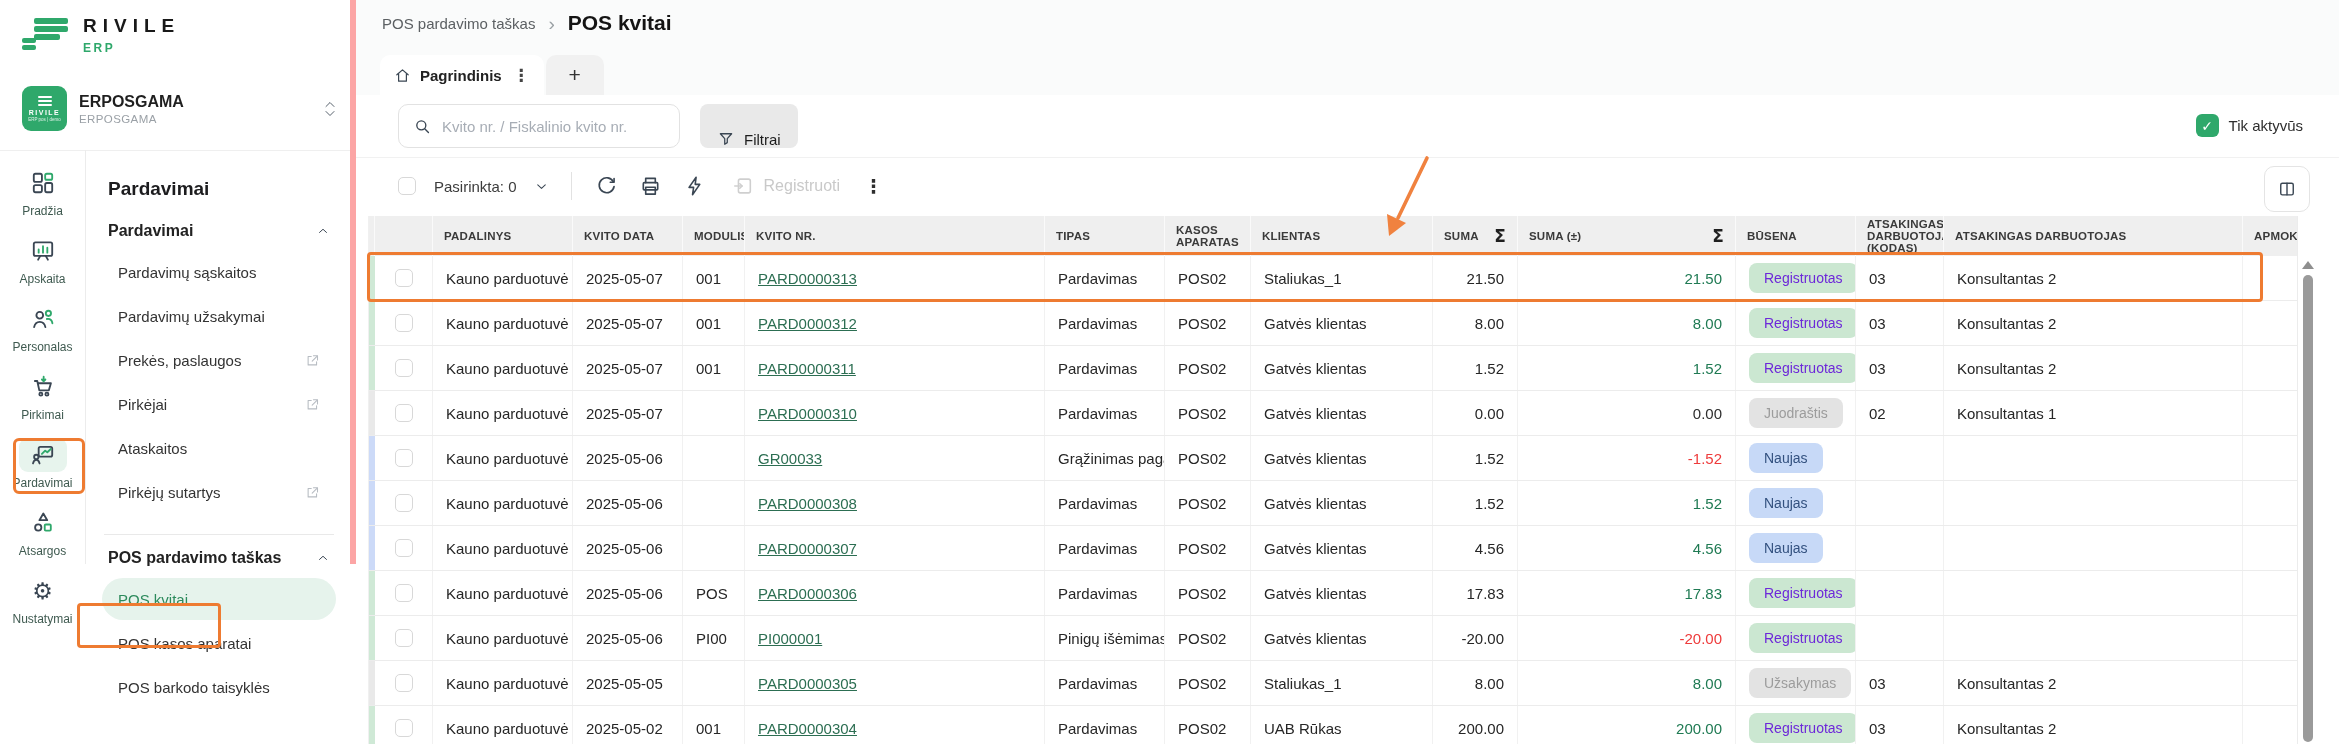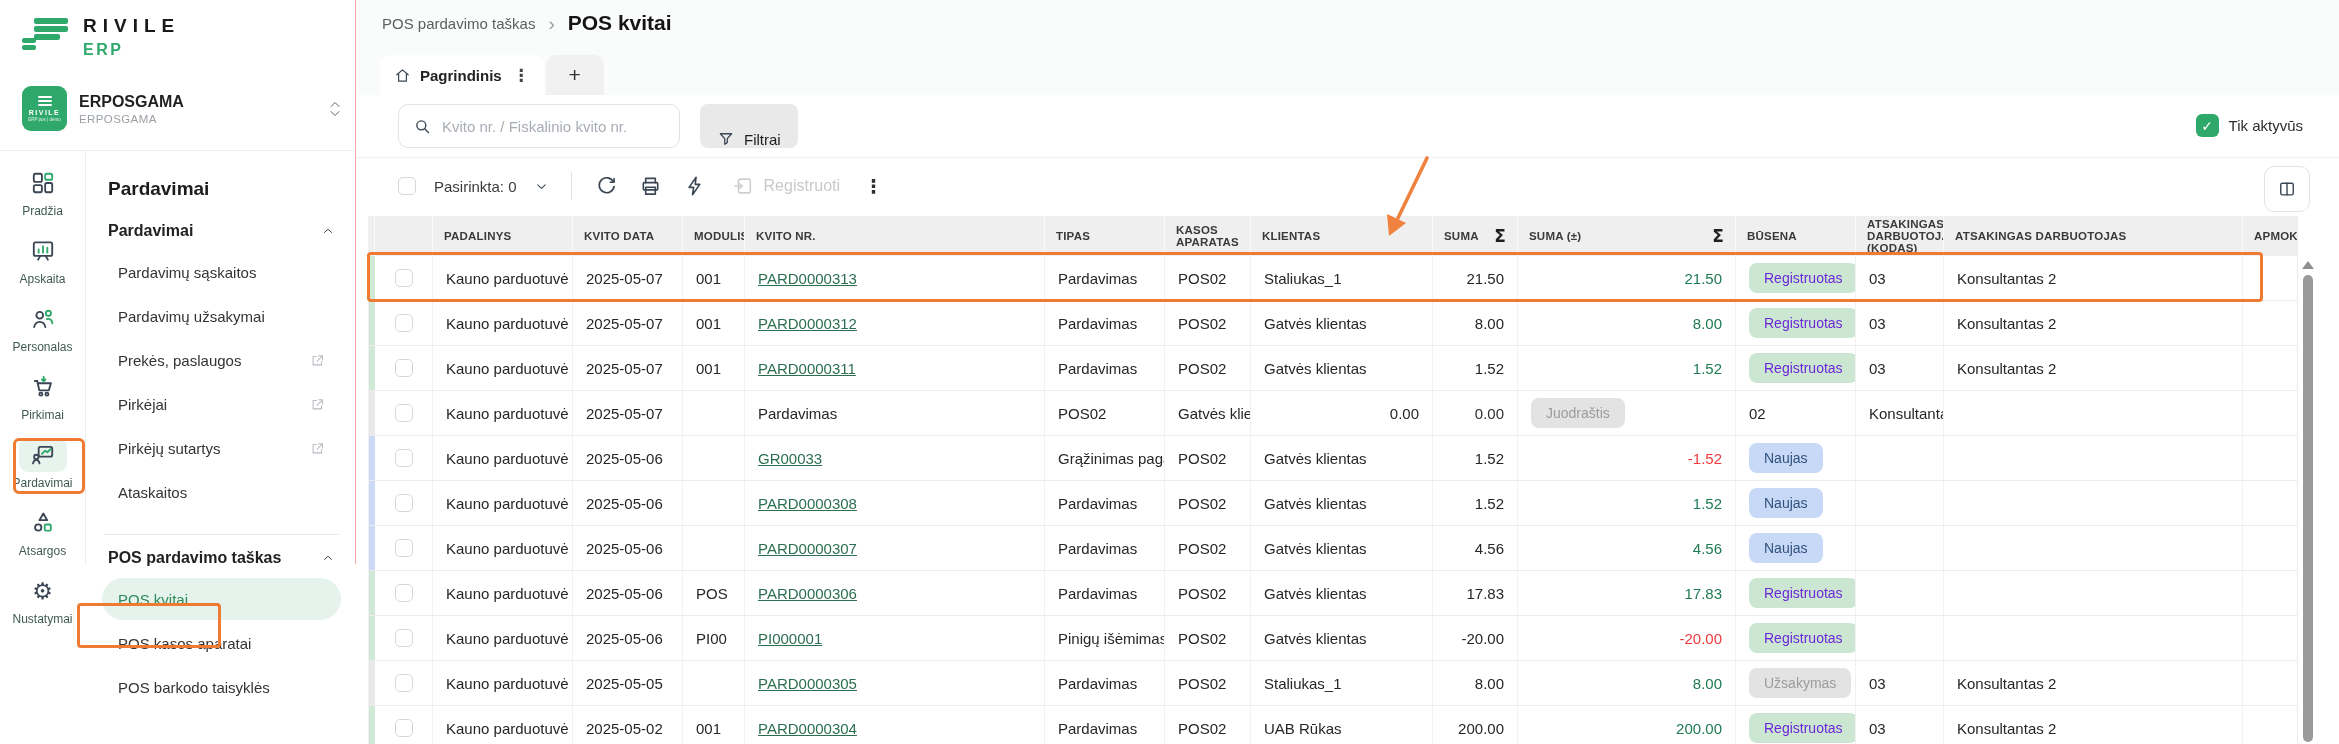--- a/index.html
+++ b/index.html
@@ -12,7 +12,7 @@
   svg.ic.gray{stroke:#b7bcc2}
 
   
-  .left-panel{position:absolute;left:0;top:0;width:356px;height:564px;background:#fff;border-right:1px solid #fca5a5;box-sizing:border-box}
+  .left-panel{position:absolute;left:0;top:0;width:356px;height:564px;background:#fff;border-right:6px solid #fca5a5;box-sizing:border-box}
   .top-block{height:150px;border-bottom:1px solid #efefef;position:relative}
   .brand-row{position:absolute;left:22px;top:16px;display:flex;align-items:flex-start;gap:13px}
   .brand-bars{position:relative;width:48px;height:34px}

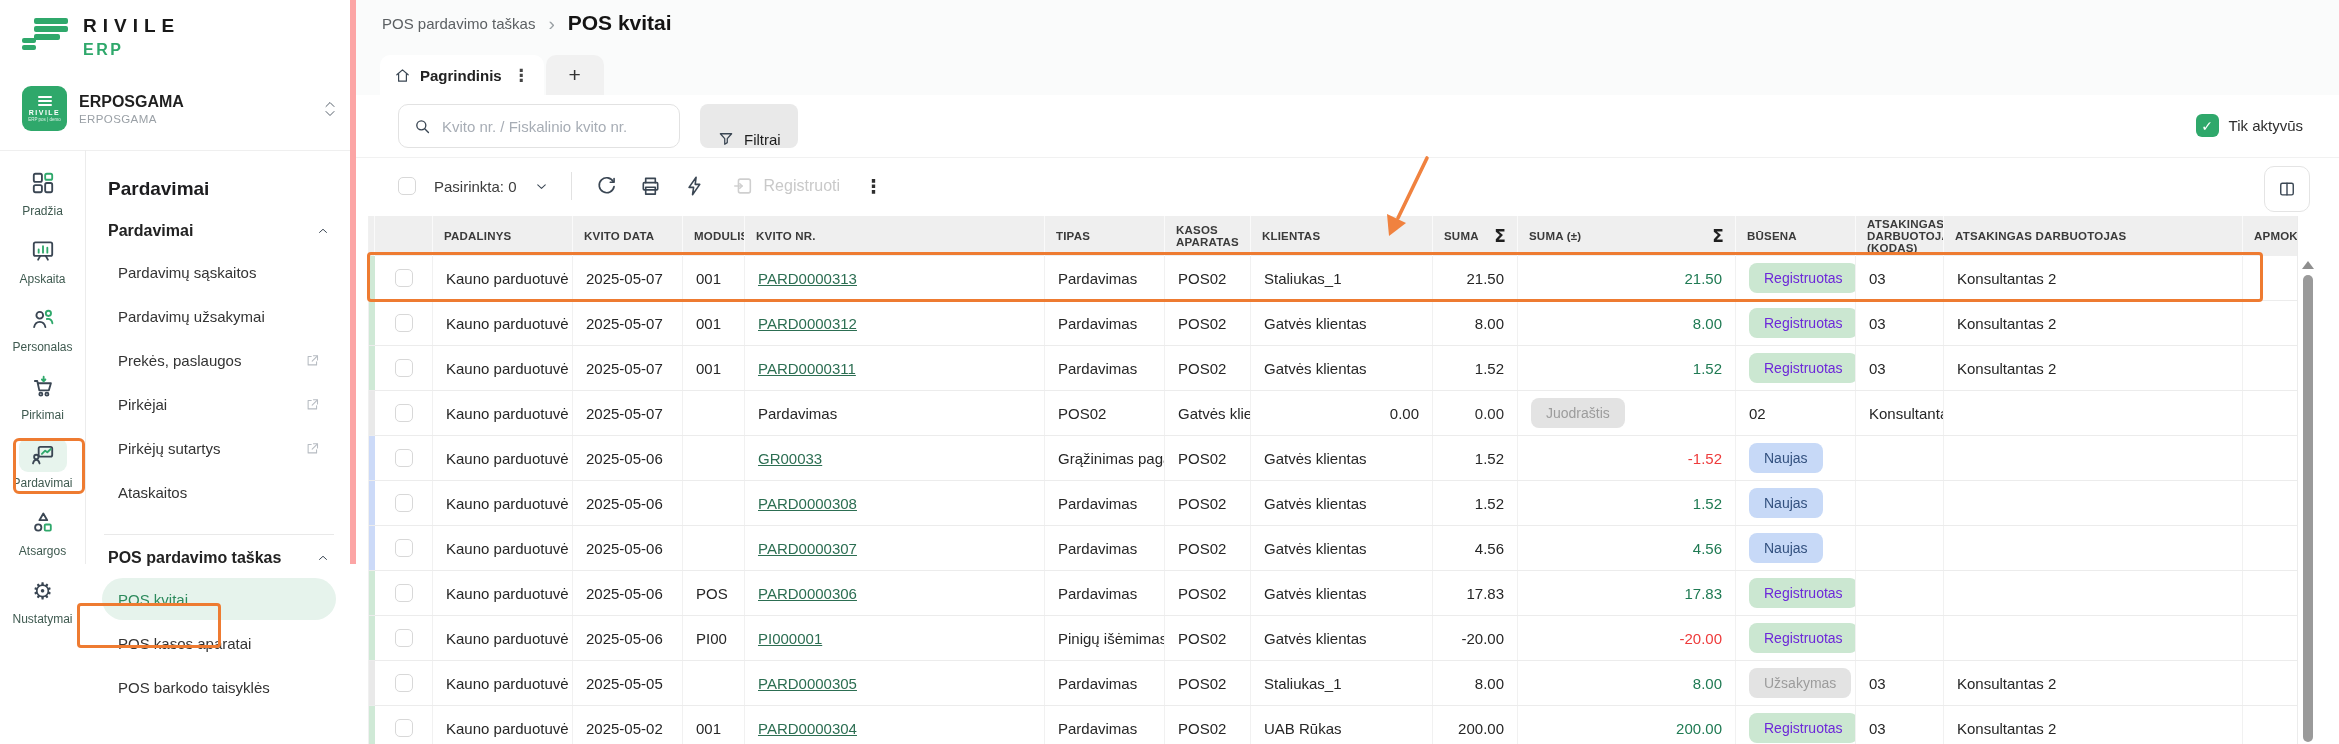--- a/index.html
+++ b/index.html
@@ -23,7 +23,7 @@
   .brand-bars .s1{left:0;top:22px;width:14px;height:5px}
   .brand-bars .s2{left:0;top:29px;width:14px;height:5px}
   .brand-name{font-size:19px;font-weight:bold;letter-spacing:6px;color:#191919;line-height:1}
-  .brand-sub{font-size:16px;font-weight:bold;letter-spacing:2.5px;color:#2fa86b;margin-top:6px}
+  .brand-sub{font-size:12px;font-weight:bold;letter-spacing:2.5px;color:#2fa86b;margin-top:6px}
   .workspace{position:absolute;left:22px;top:86px;right:14px;display:flex;align-items:center;gap:12px}
   .ws-tile{width:45px;height:45px;border-radius:9px;background:#2fa86b;color:#fff;display:flex;flex-direction:column;align-items:center;justify-content:center;flex:0 0 auto}
   .ws-tile .tb{width:14px;height:2px;background:#fff;border-radius:1px;margin:1px 0}

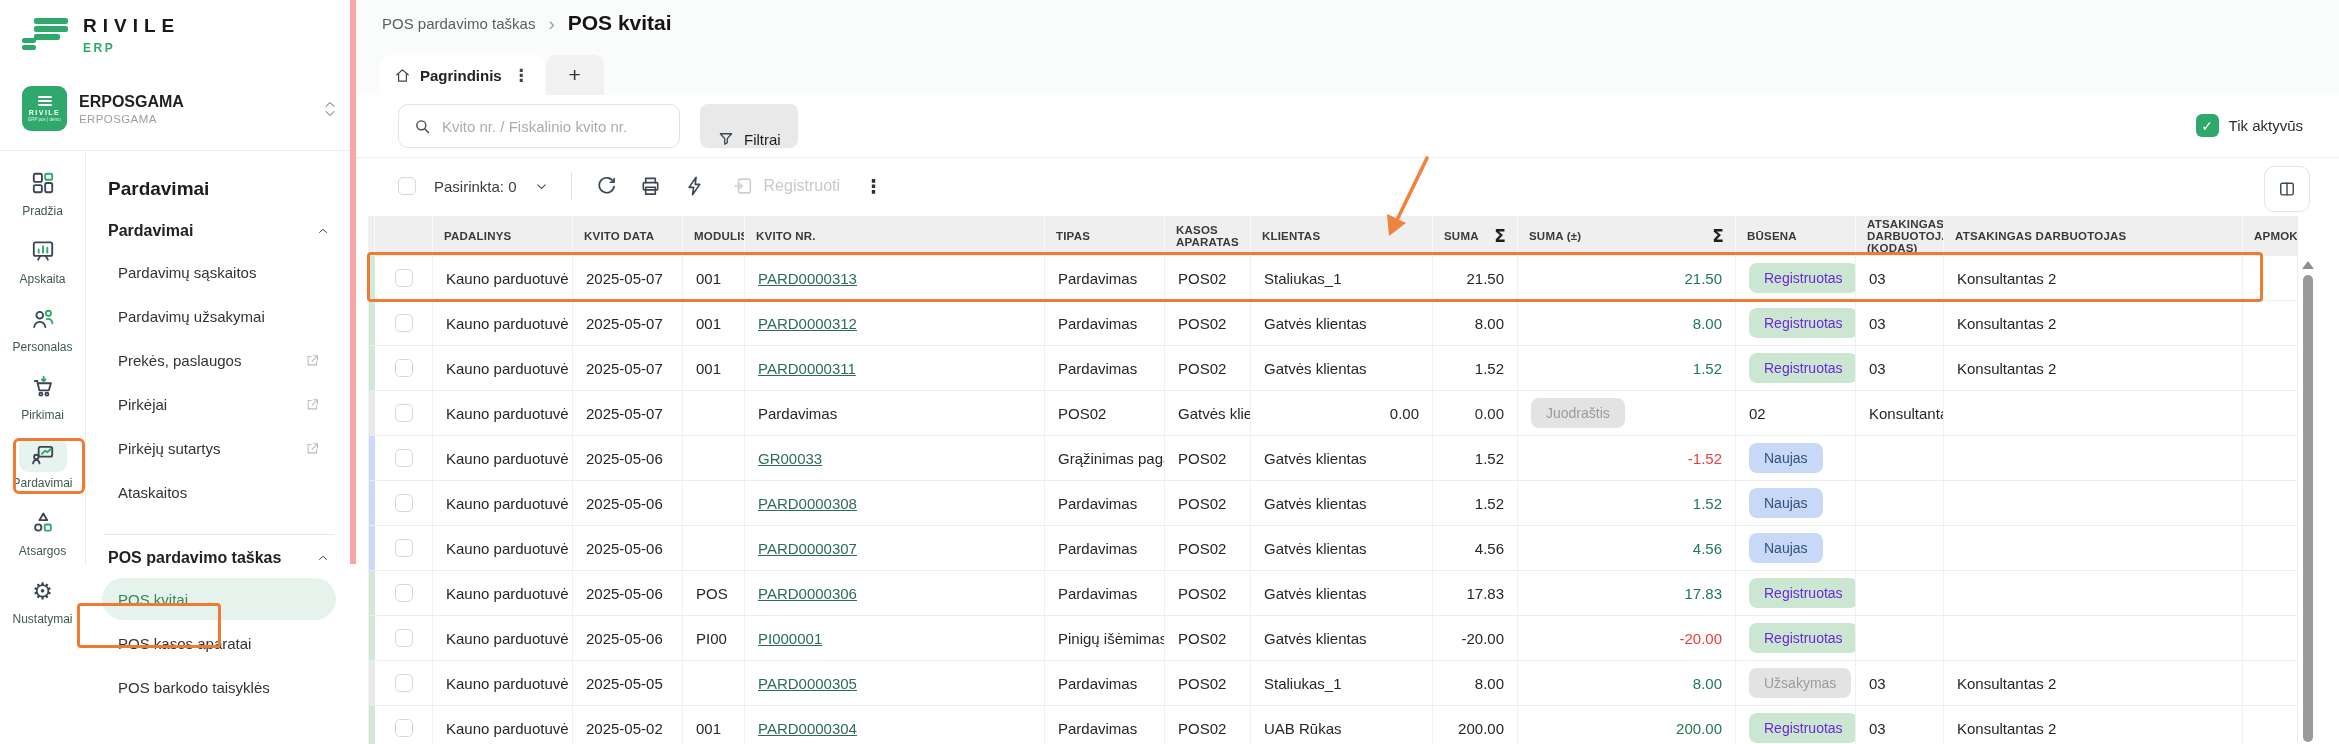--- a/index.html
+++ b/index.html
@@ -536,6 +536,9 @@
               <div class="td">Kauno parduotuvė</div>
               <div class="td">2025-05-07</div>
               <div class="td"></div>
+              <div class="td">
+                <span class="nr-link">PARD0000310</span>
+              </div>
               <div class="td">Pardavimas</div>
               <div class="td">POS02</div>
               <div class="td">Gatvės klientas</div>

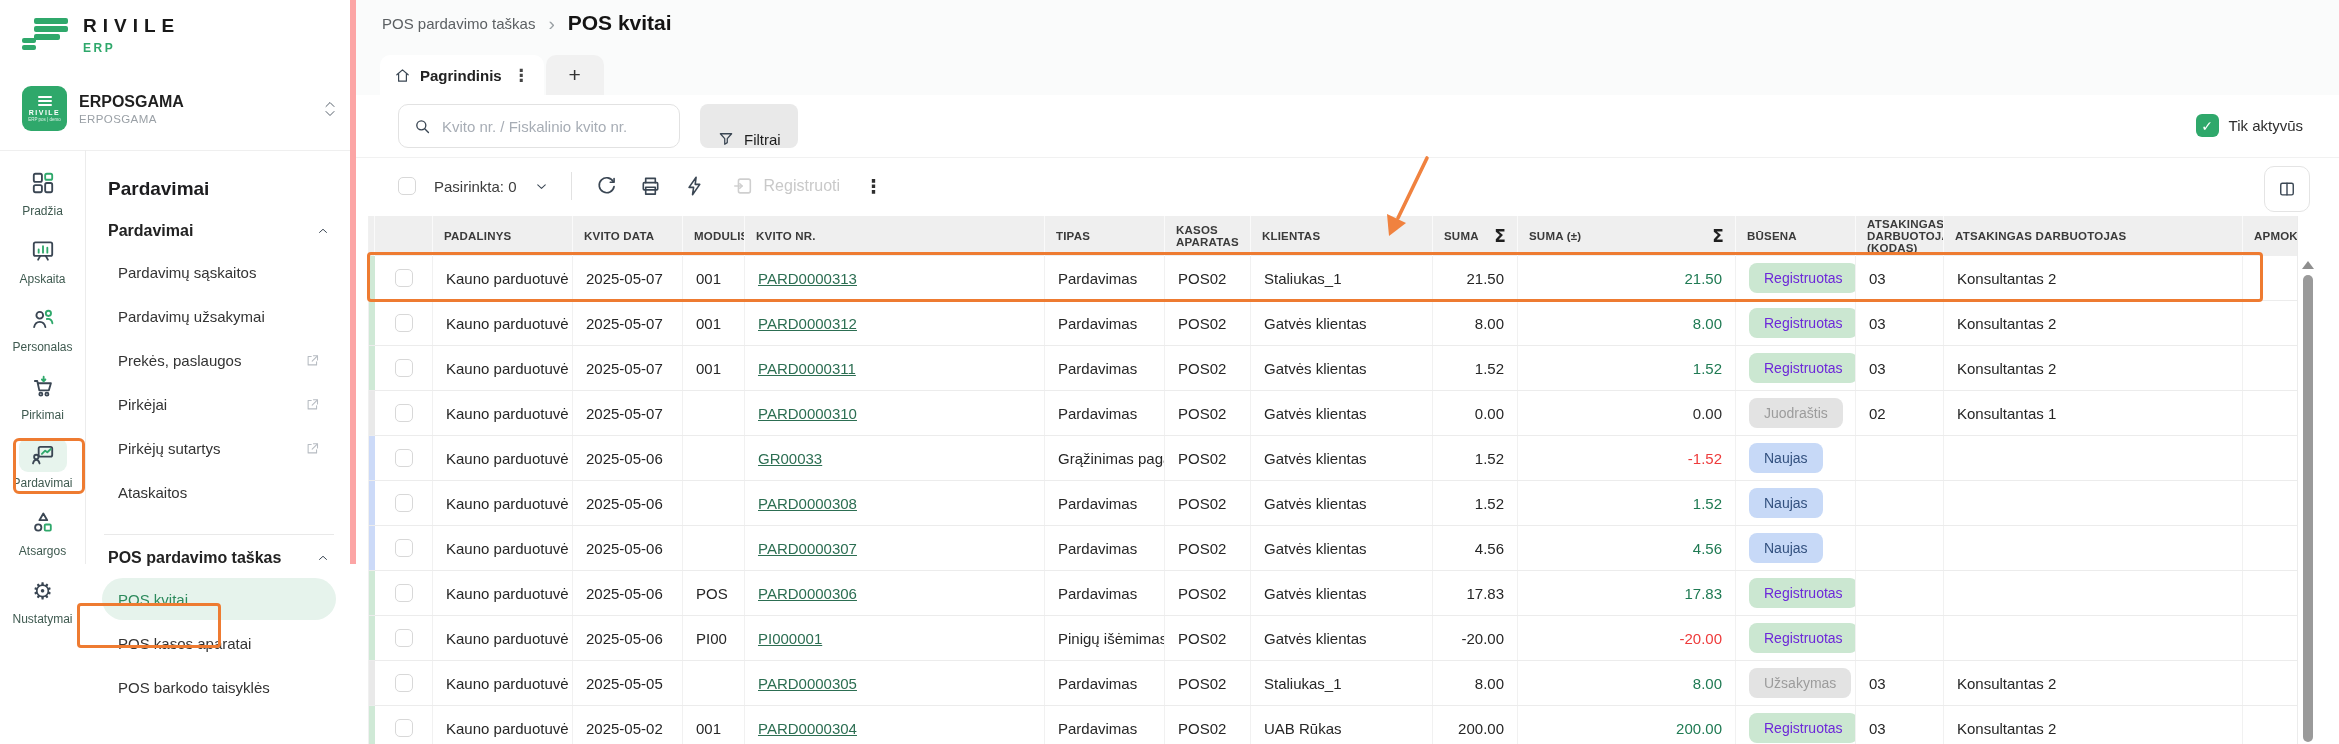--- a/index.html
+++ b/index.html
@@ -280,6 +280,9 @@
                 </span>
               </div>
               <div class="menu-item">
+                <span>Ataskaitos</span>
+              </div>
+              <div class="menu-item">
                 <span>Pirkėjų sutartys</span>
                 <span>
                   <svg class="ic gray" width="15" height="15" viewBox="0 0 24 24">
@@ -288,9 +291,6 @@
                     <path d="M19.5 5L11.5 13"></path>
                   </svg>
                 </span>
-              </div>
-              <div class="menu-item">
-                <span>Ataskaitos</span>
               </div>
             </div>
             <div class="menu-divider"></div>

